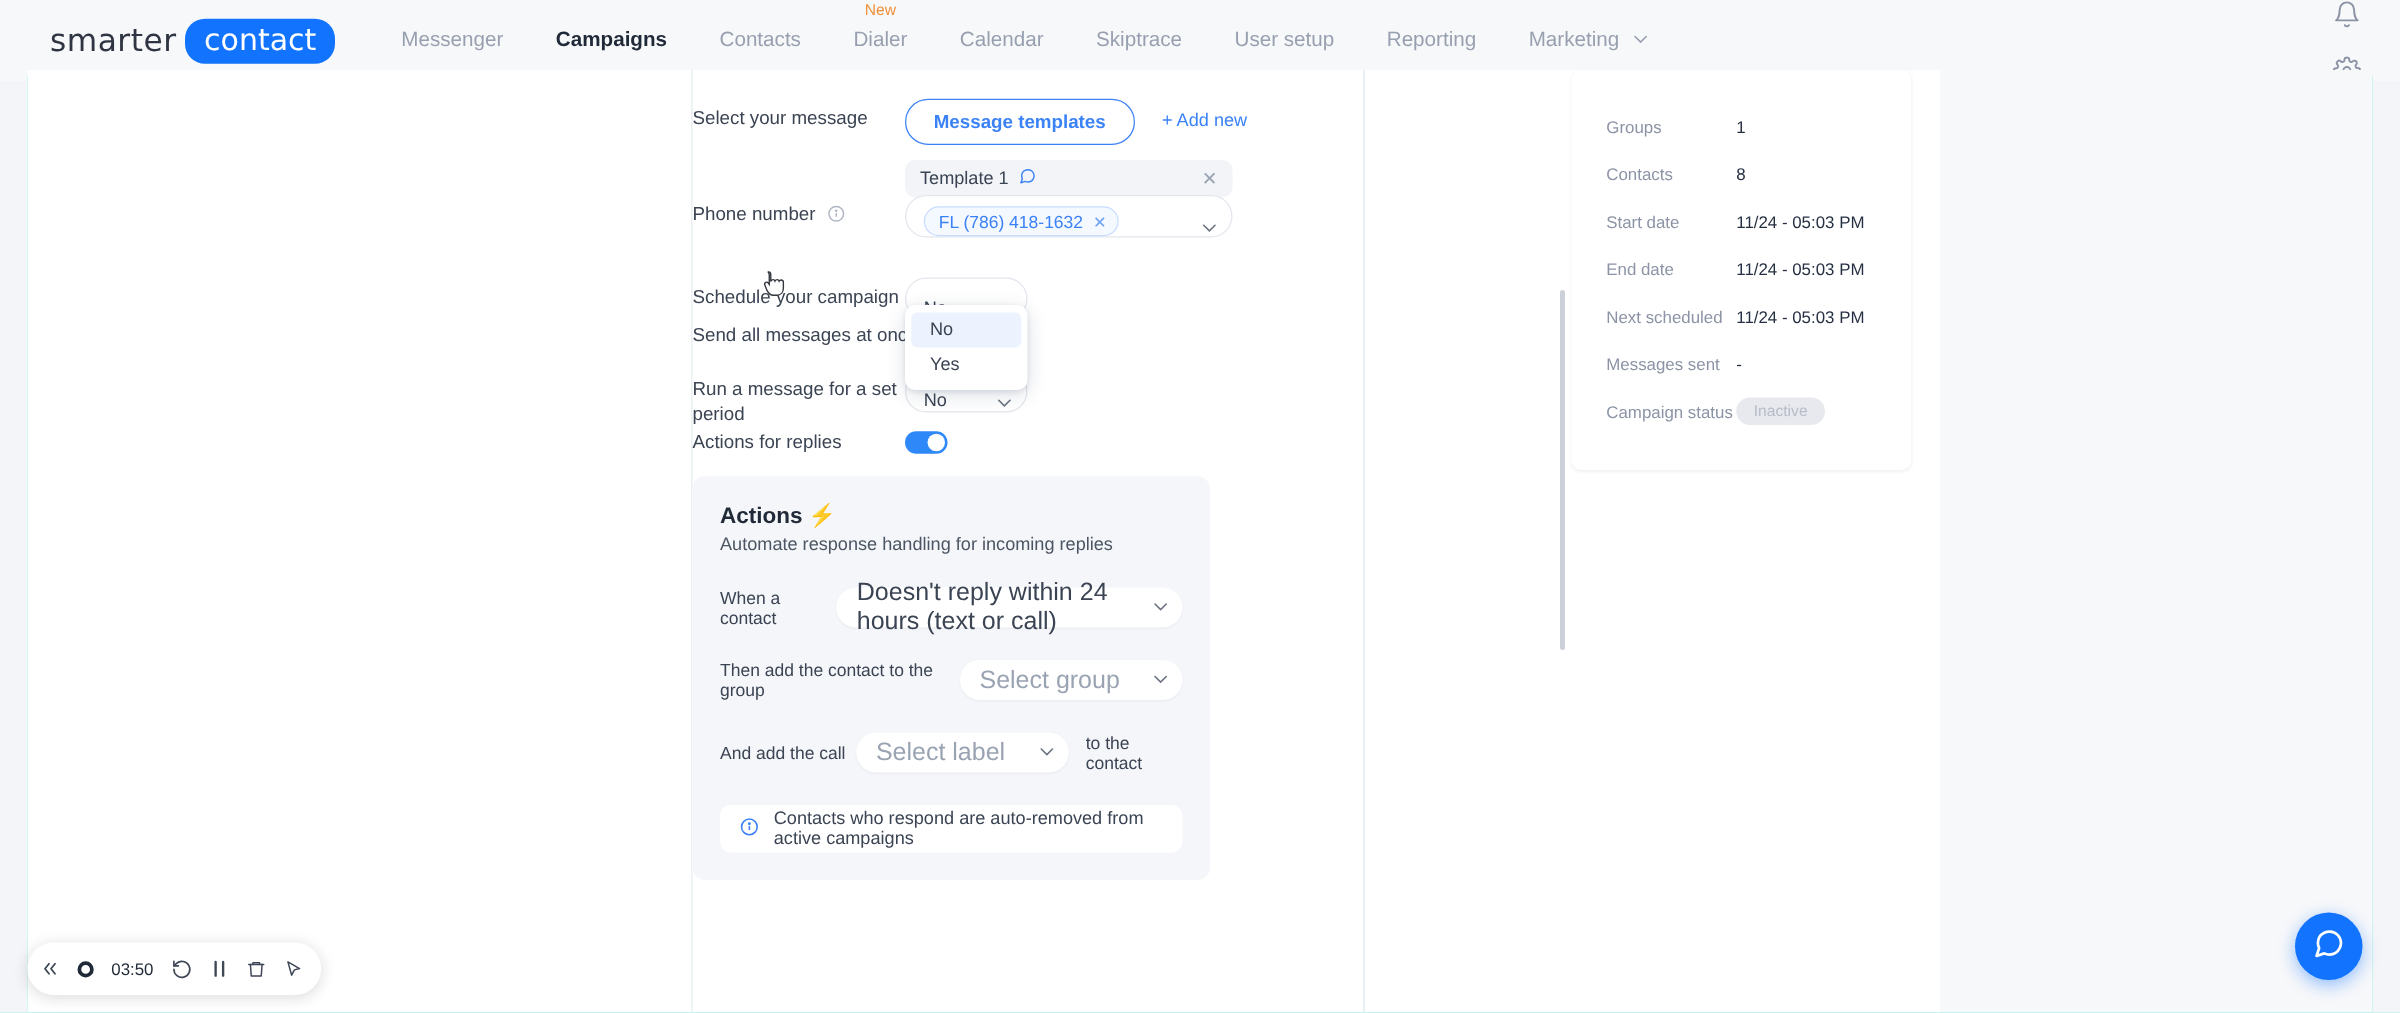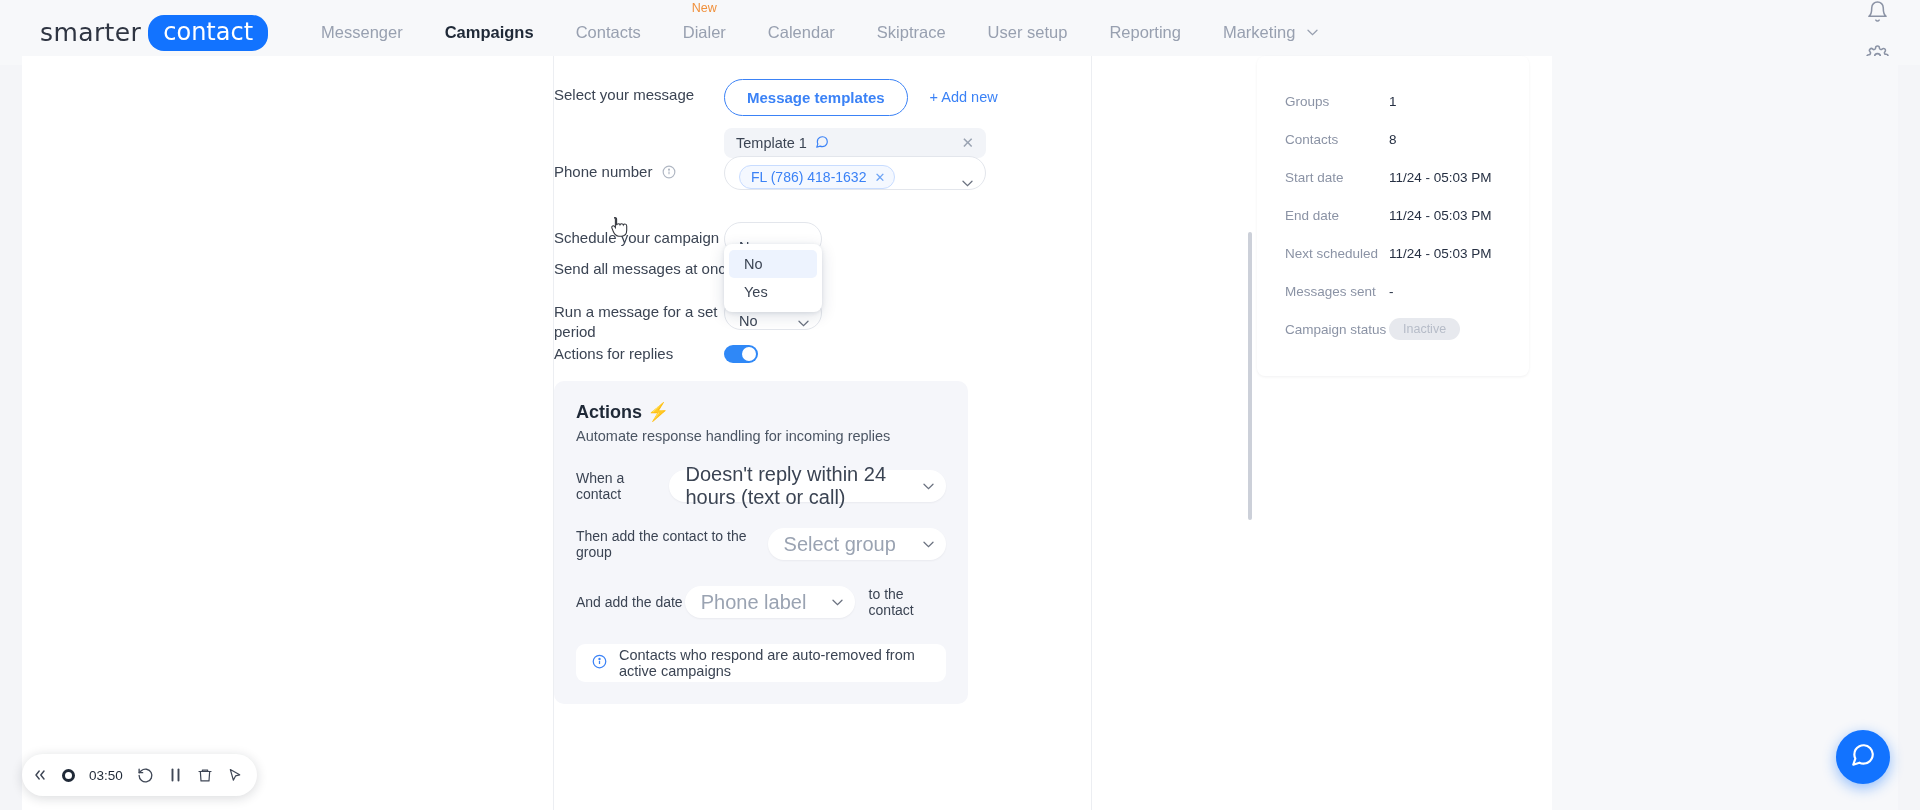--- a/index.html
+++ b/index.html
@@ -356,7 +356,7 @@
         </div>
 
         <div class="act-row">
-          <span class="act-lbl" style="width:118px;">And add the date</span>
+          <span class="act-lbl" style="width:118px;">And add the call</span>
           <div class="act-sel ph" style="width:182px;">
             <span>Phone label</span>
             <span class="cv">

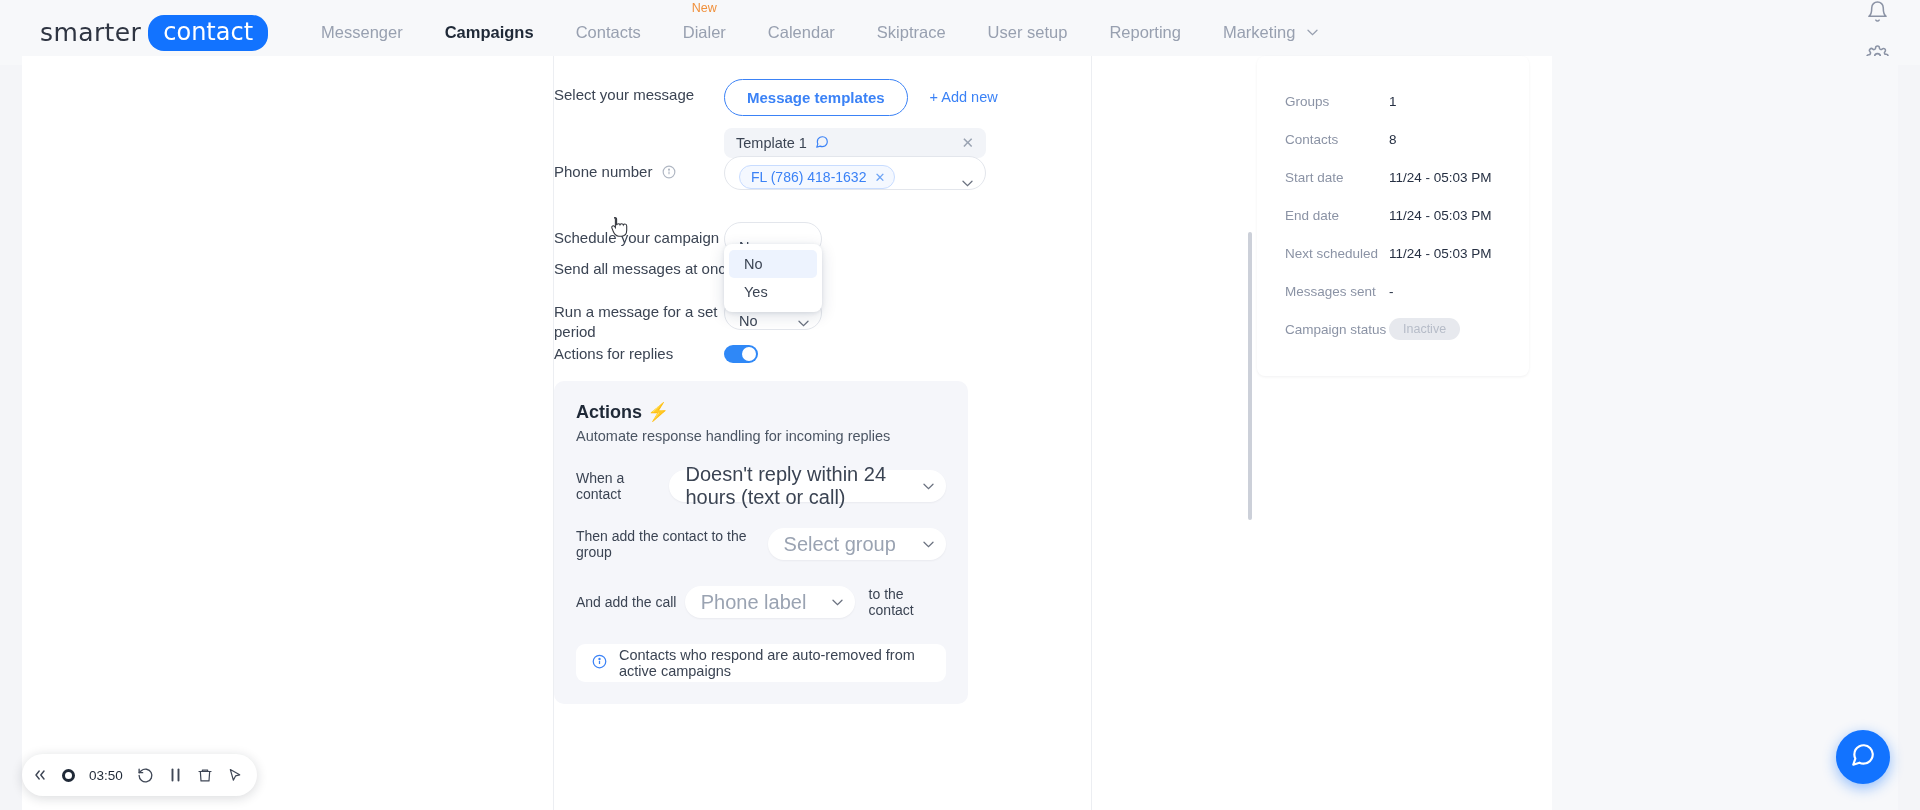--- a/index.html
+++ b/index.html
@@ -358,7 +358,7 @@
         <div class="act-row">
           <span class="act-lbl" style="width:118px;">And add the call</span>
           <div class="act-sel ph" style="width:182px;">
-            <span>Phone label</span>
+            <span>Select label</span>
             <span class="cv">
               <svg width="11" height="7" viewBox="0 0 11 7" fill="none">
                   <path d="M1 1.2 5.5 5.6 10 1.2" stroke="#6b7280" stroke-width="1.3" stroke-linecap="round"></path>

